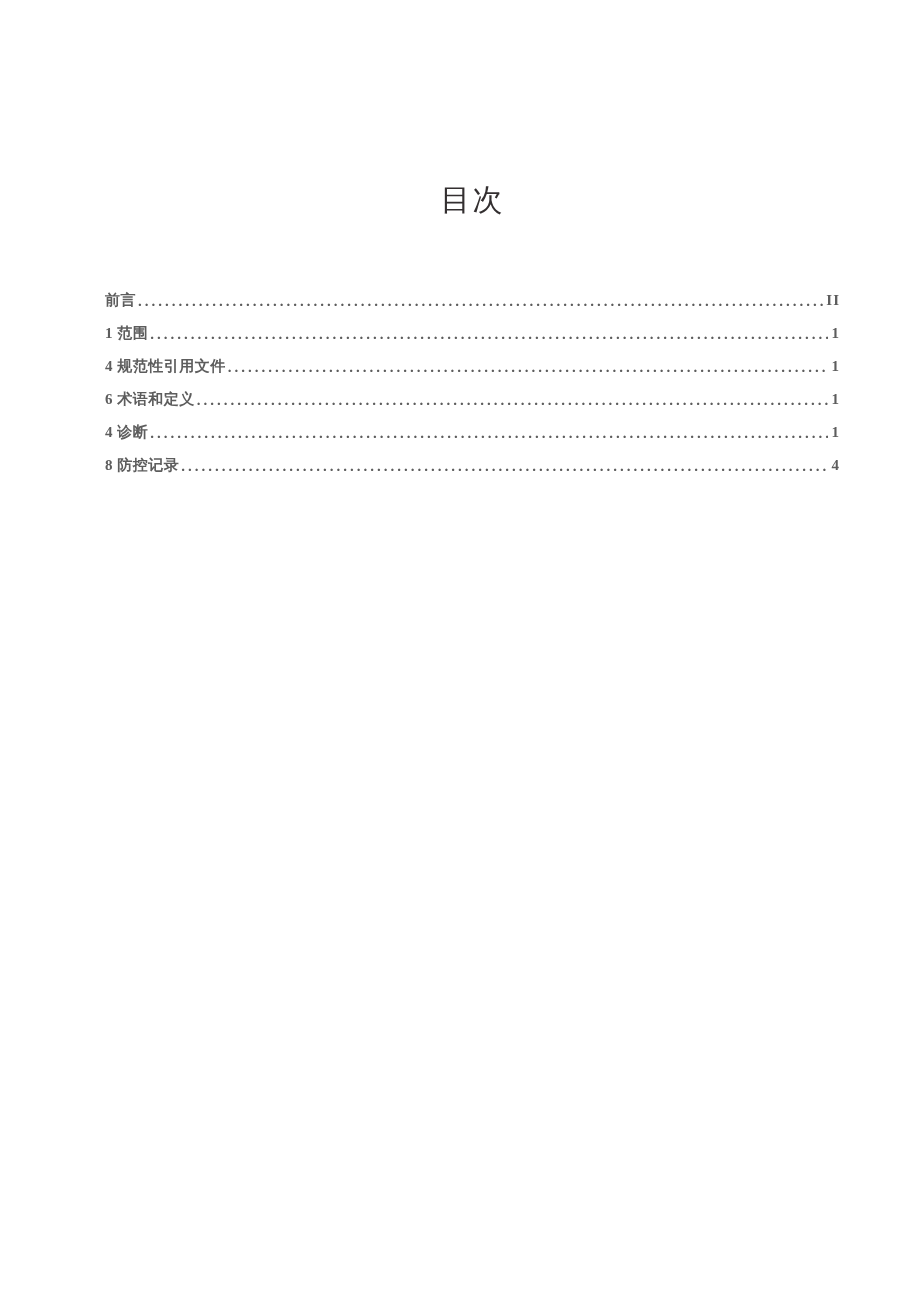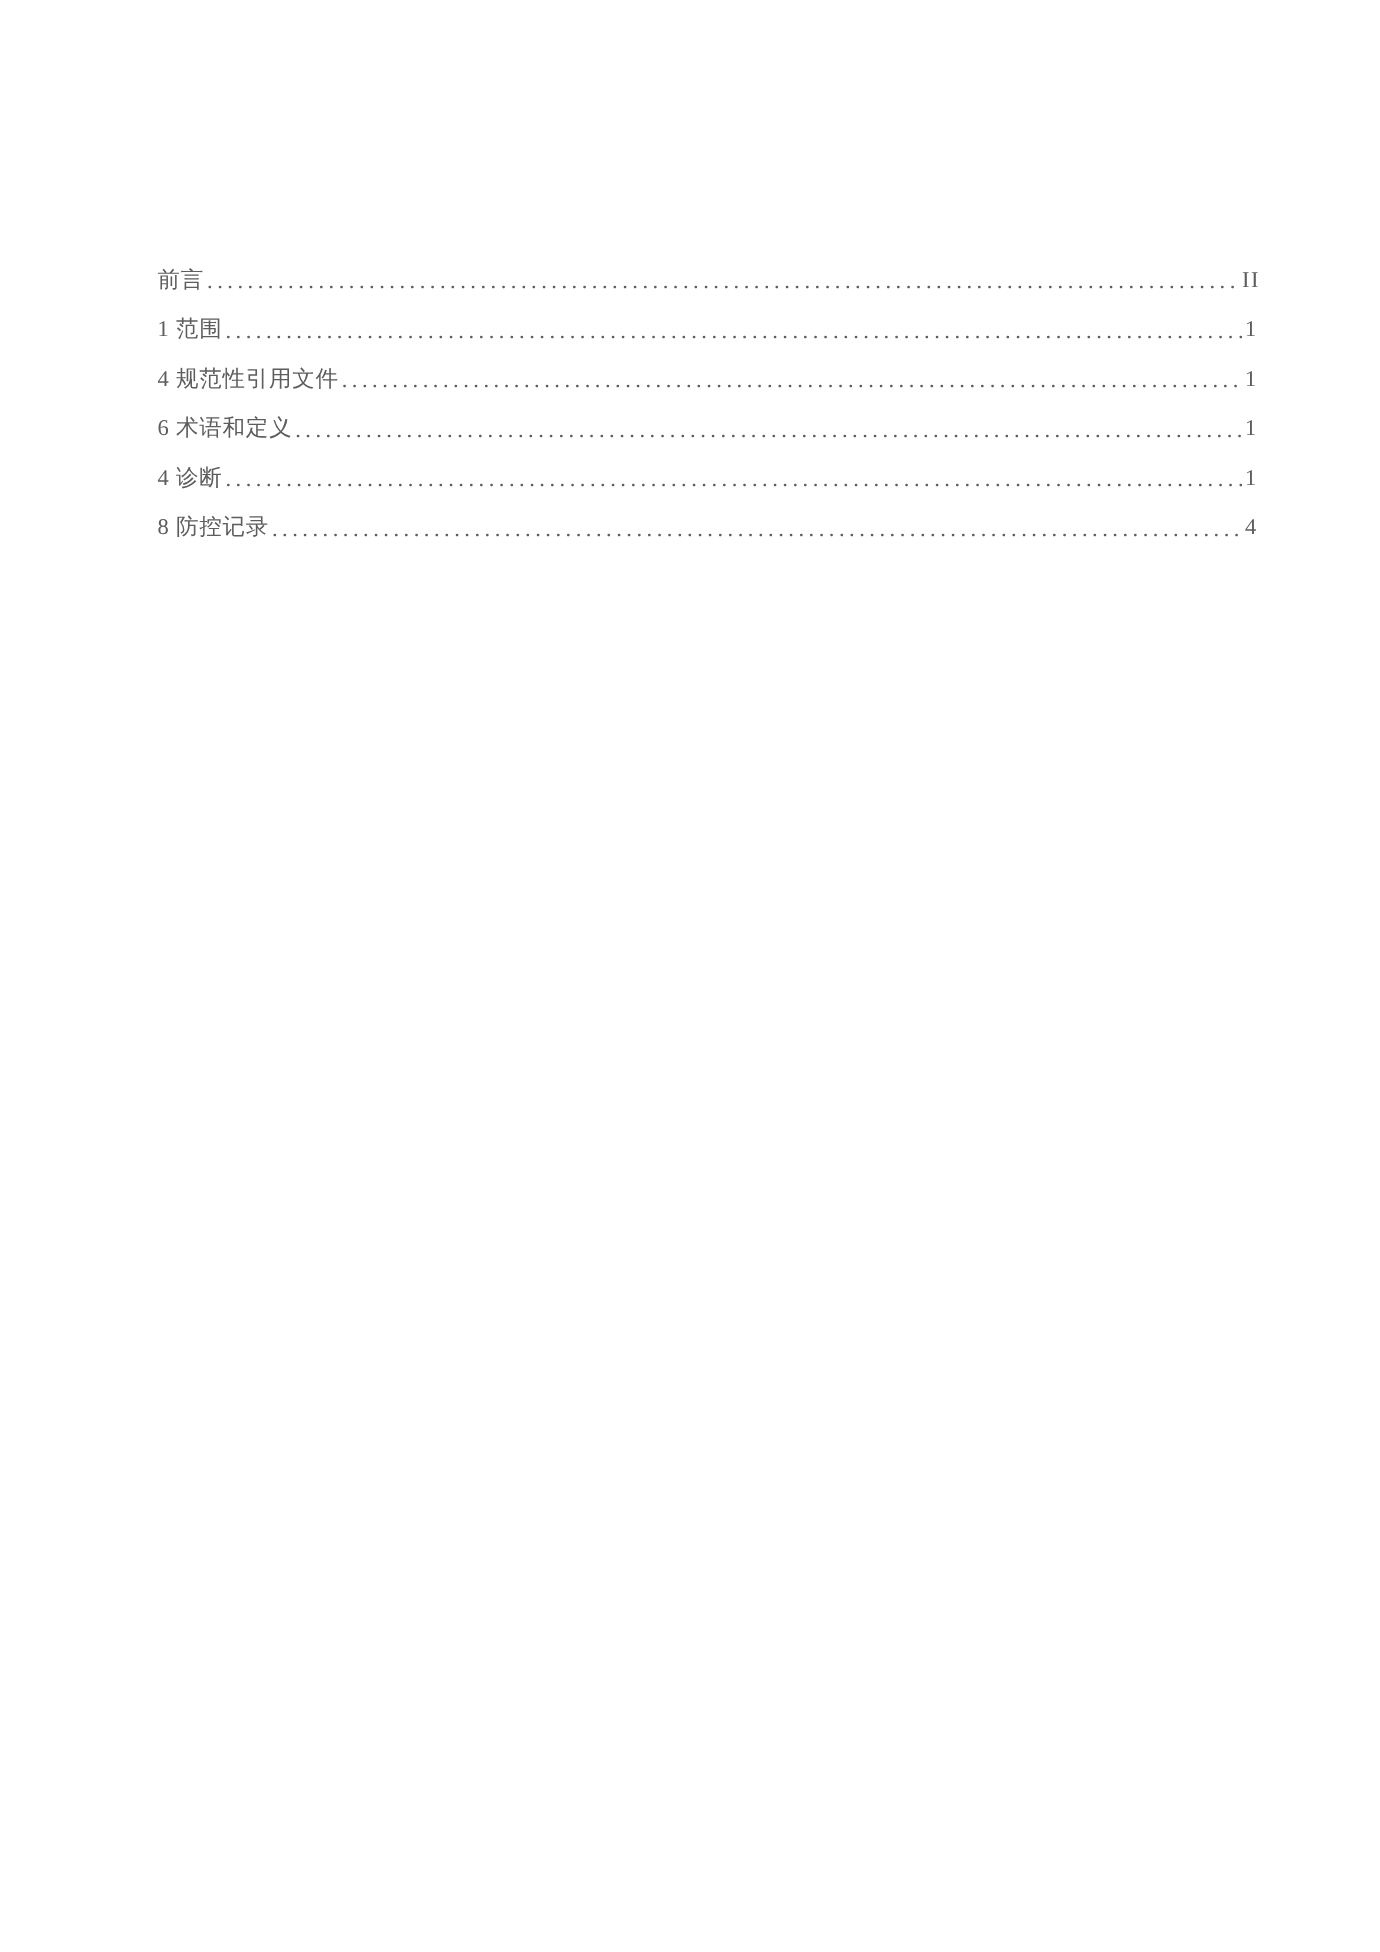--- a/index.html
+++ b/index.html
@@ -63,6 +63,7 @@
 <body>
 
 <div class="page">
+  <h1 class="title">目次</h1>
 
   <div class="toc">
     <div class="toc-row">

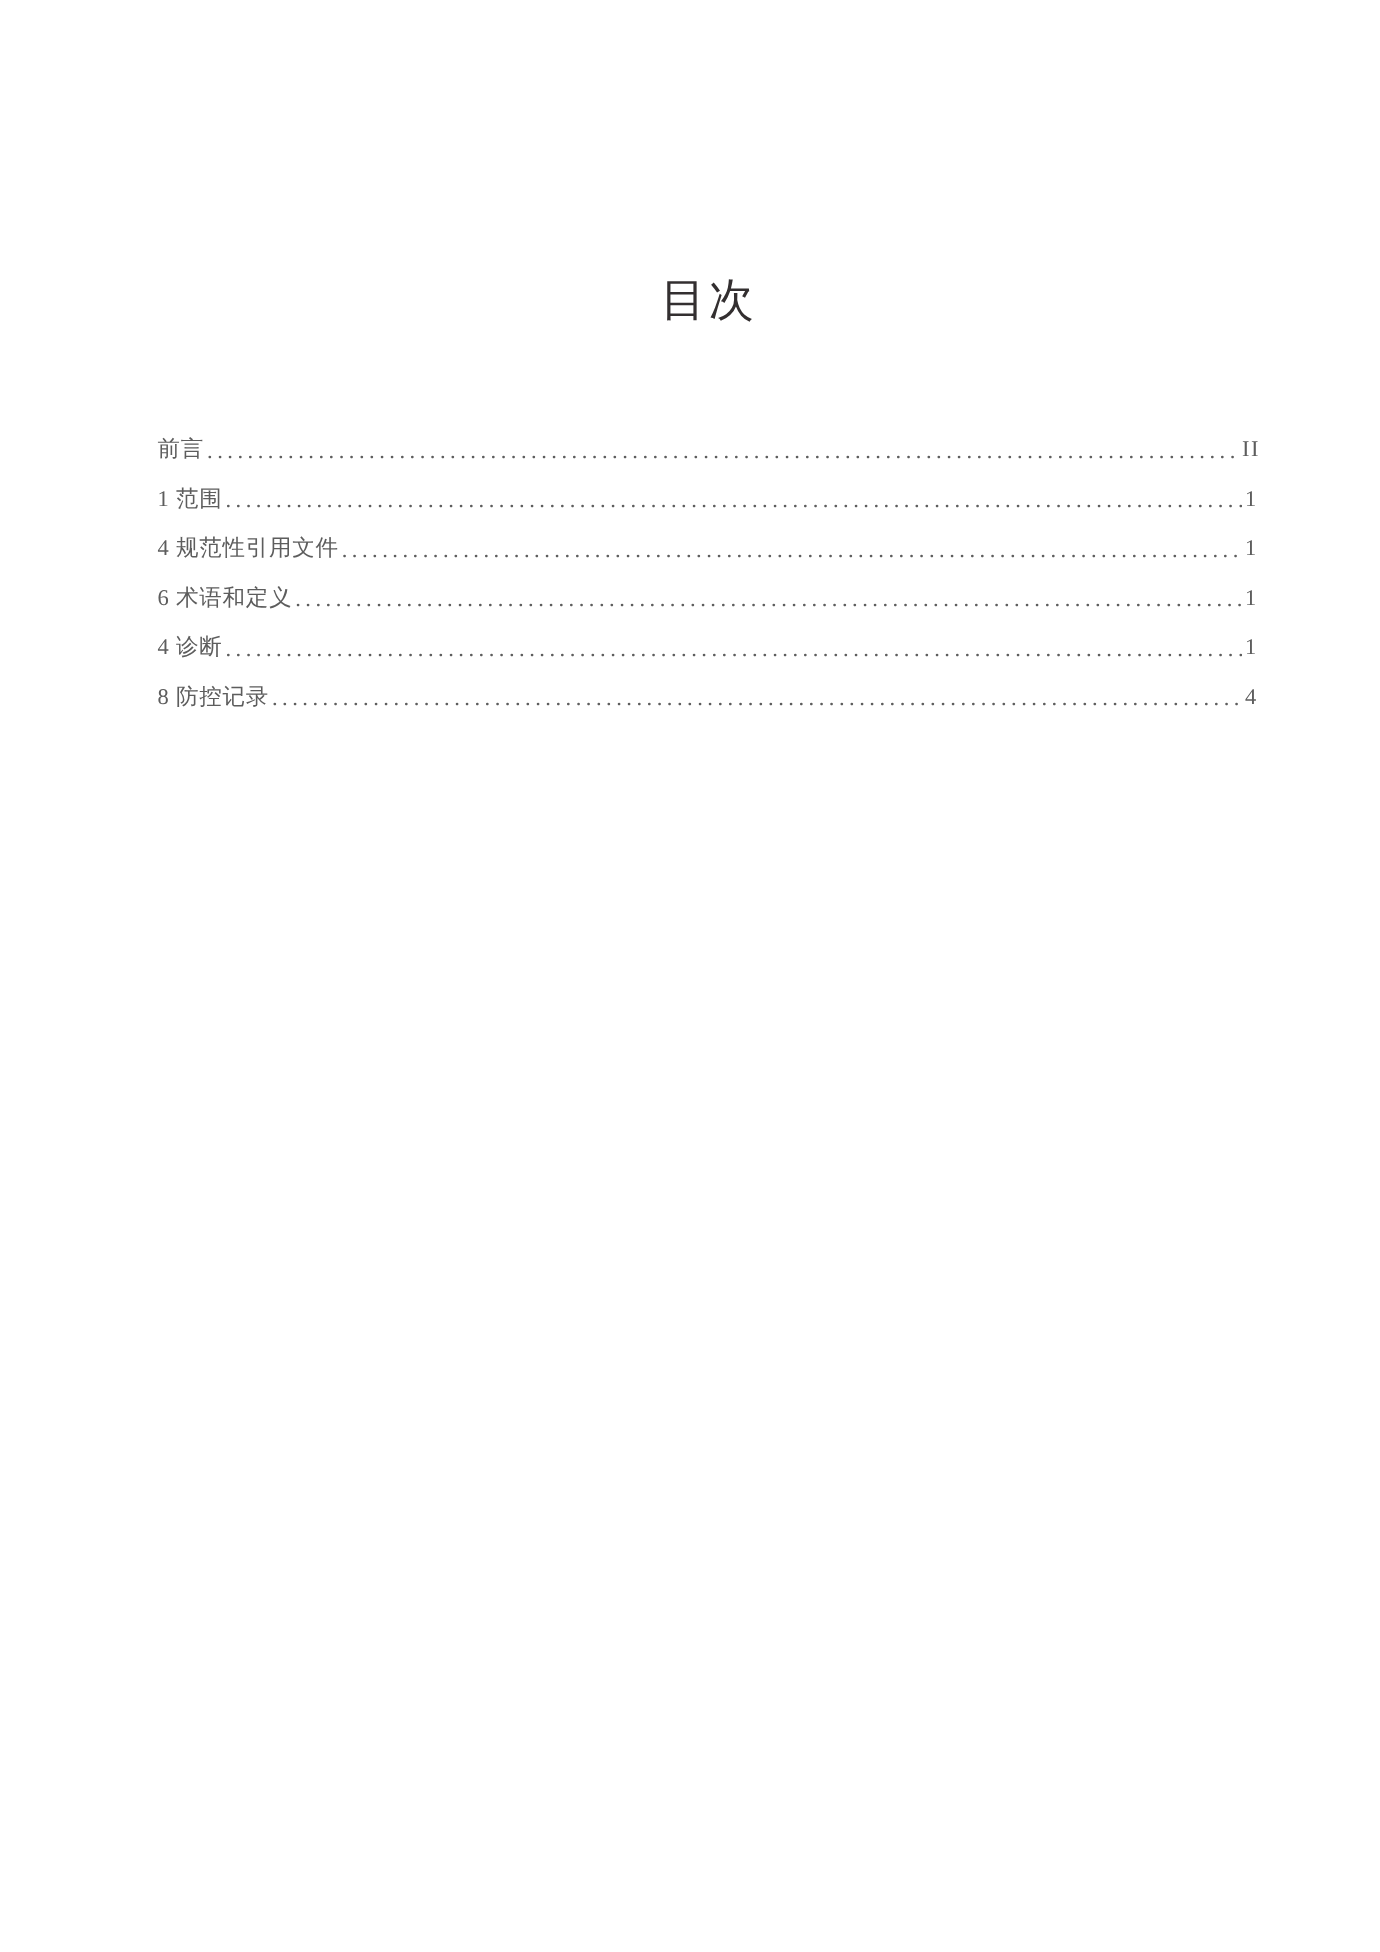--- a/index.html
+++ b/index.html
@@ -36,6 +36,7 @@
     margin-bottom: 18px;
     color: #5d5d5d;
     white-space: nowrap;
+    font-weight: bold;
   }
   .toc-label {
     flex: 0 0 auto;

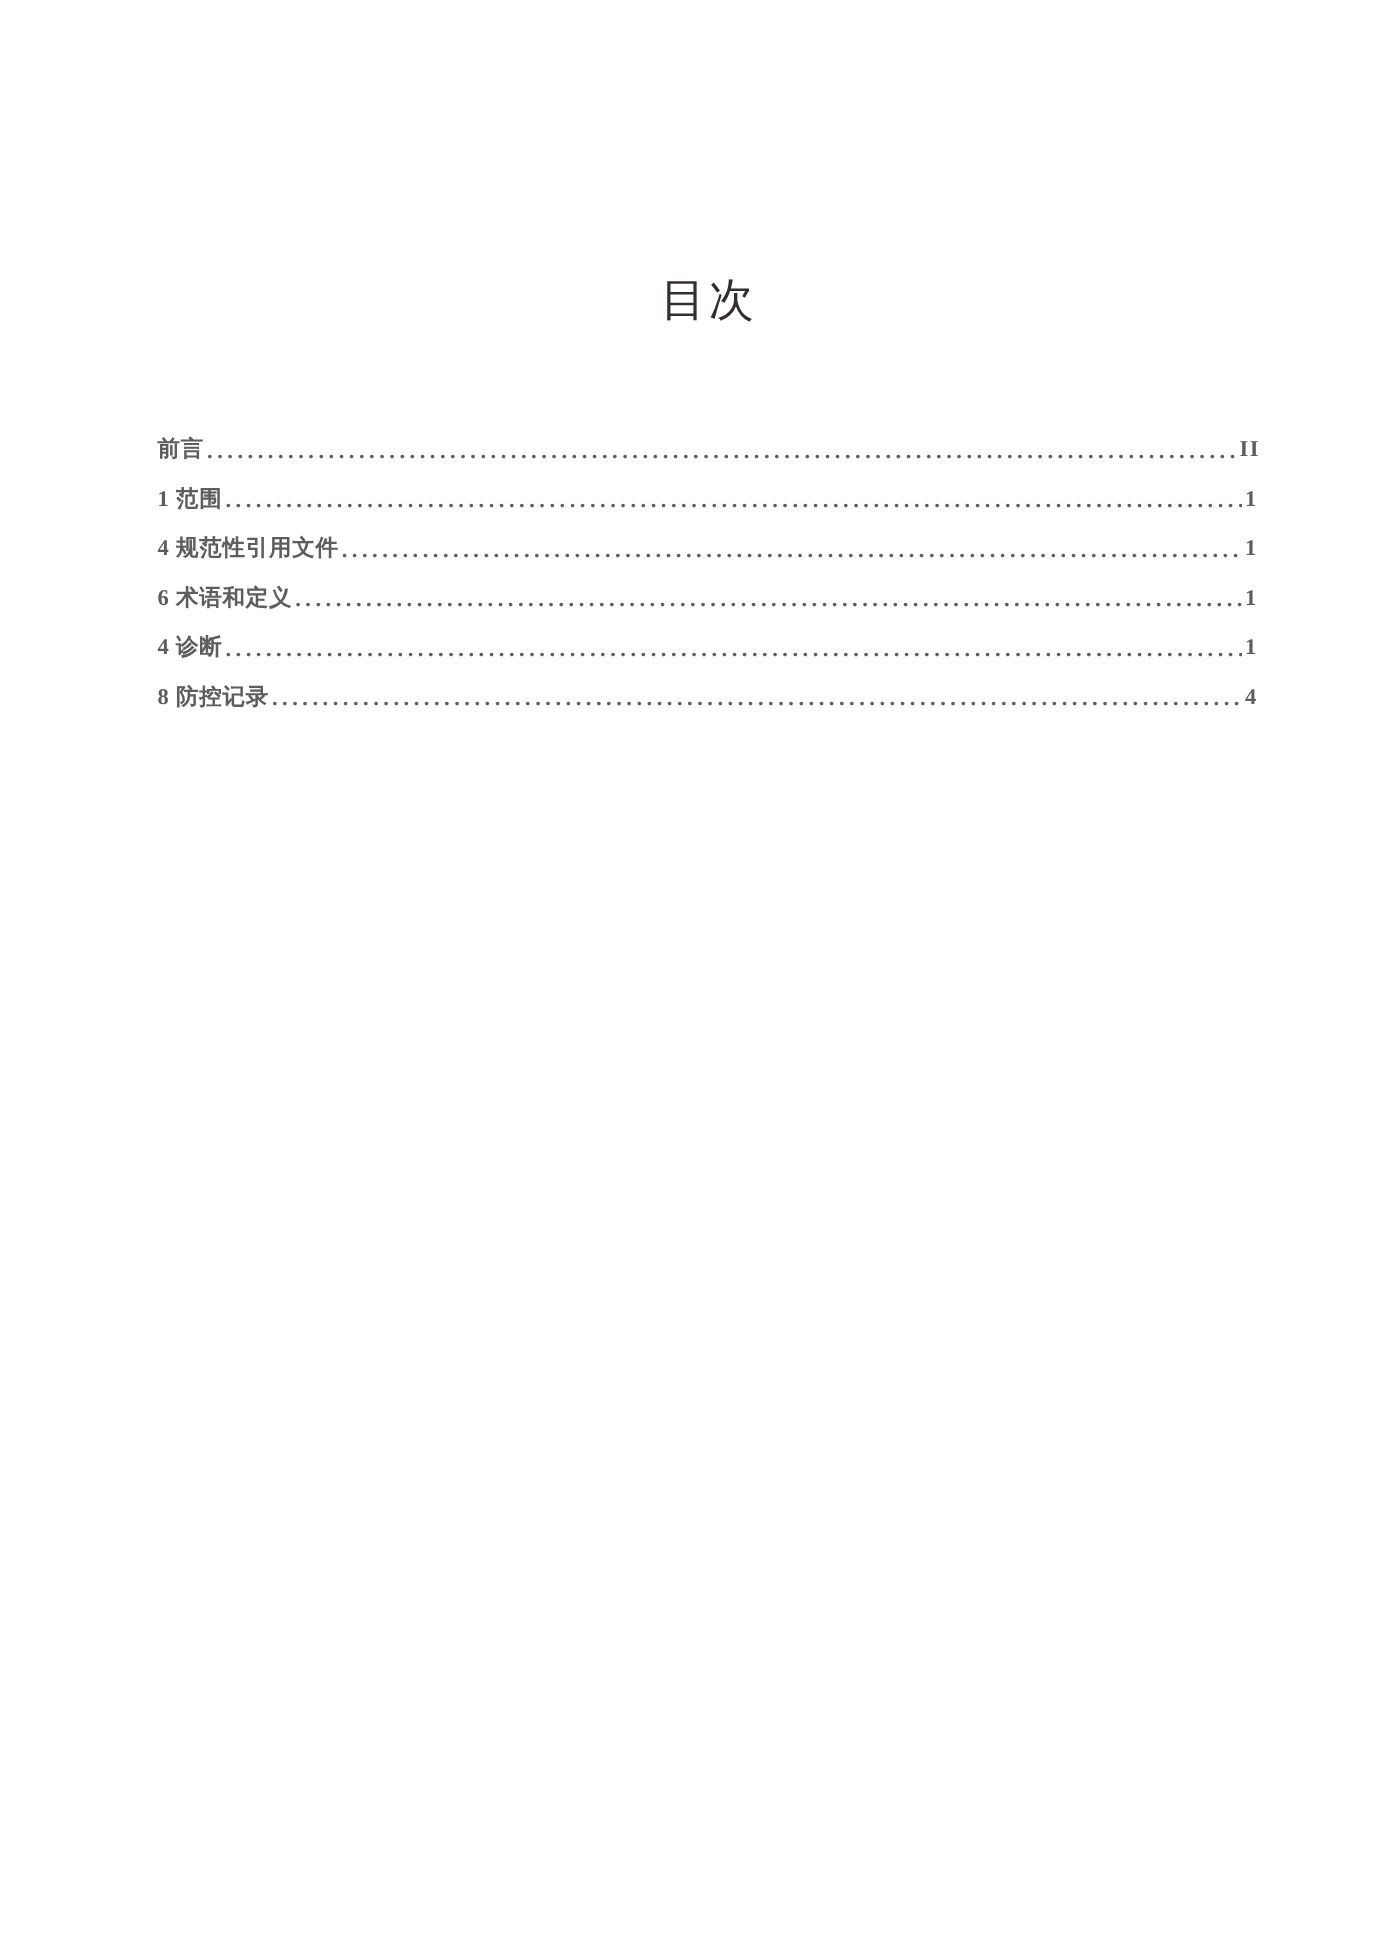--- a/index.html
+++ b/index.html
@@ -56,6 +56,7 @@
   }
   .toc-page {
     flex: 0 0 auto;
+    text-align: right;
     min-width: 10px;
     letter-spacing: 1px;
   }

